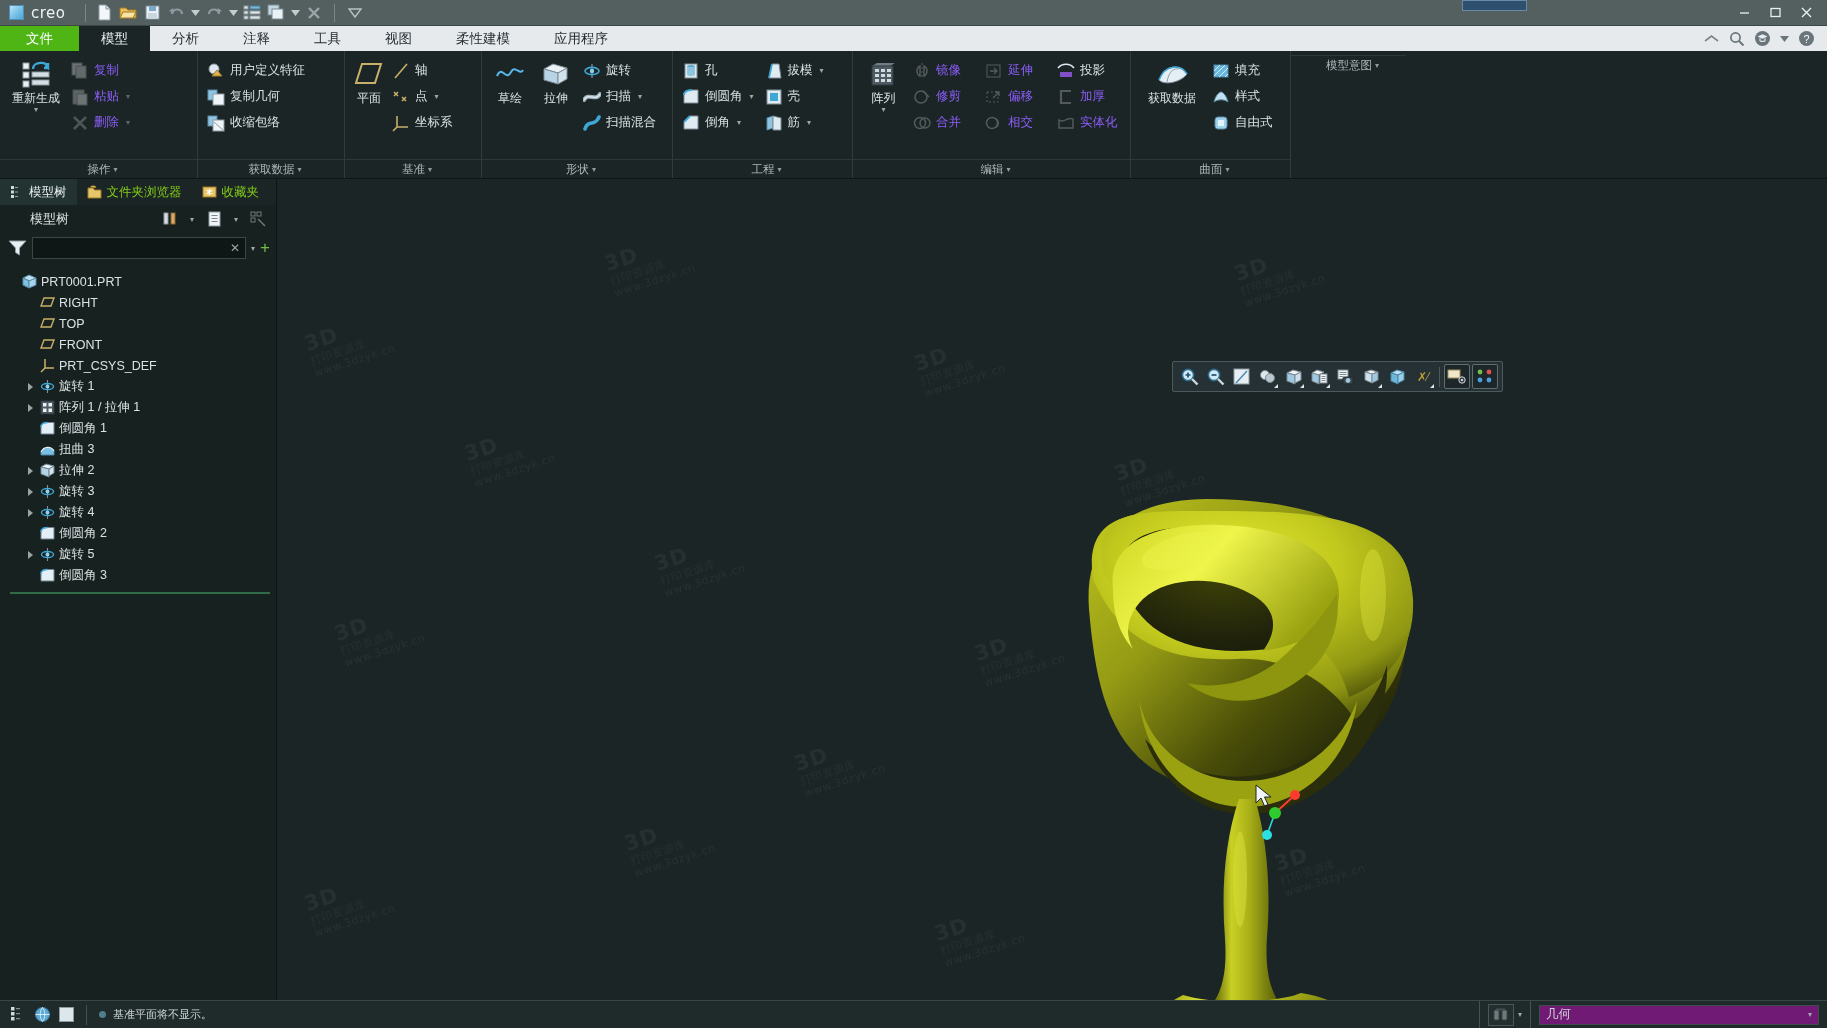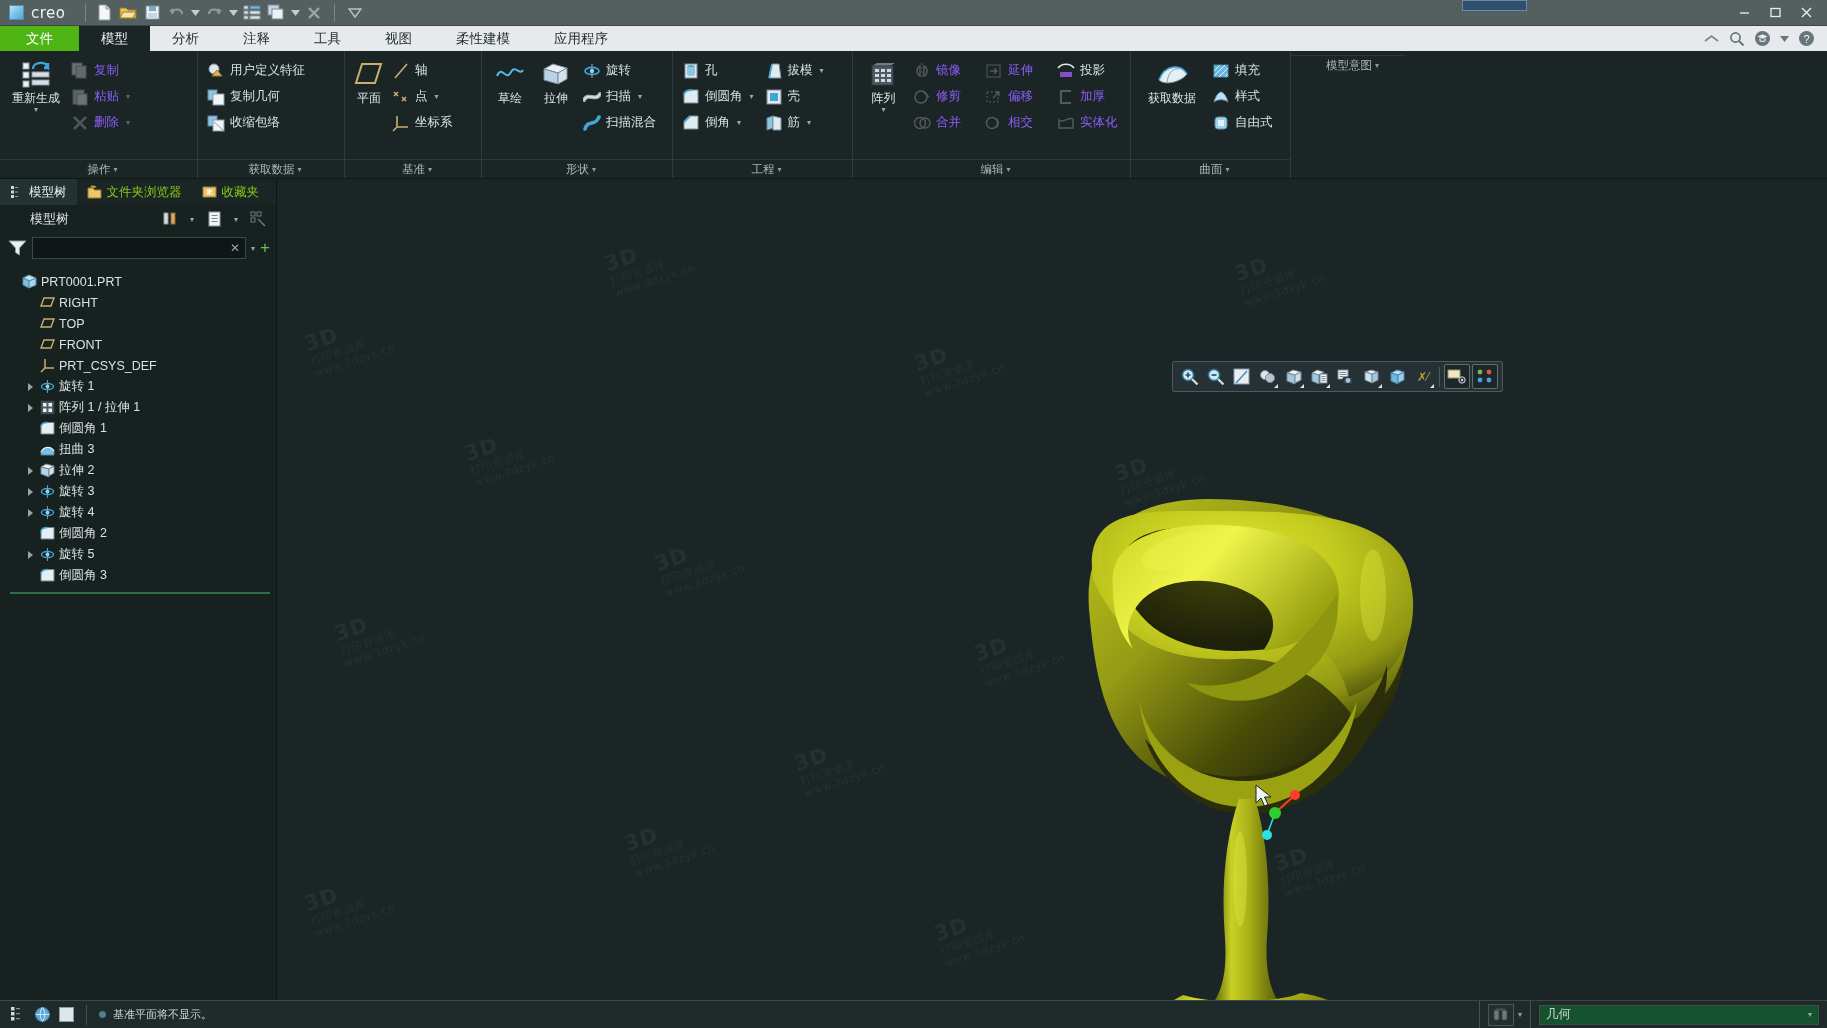--- a/index.html
+++ b/index.html
@@ -146,7 +146,7 @@
   .sb-right { margin-left:auto; display:flex; align-items:center; gap:0; height:100%; }
   .sb-panel { height:100%; border-left:1px solid #45514f; display:flex; align-items:center; padding:0 8px; gap:4px;}
   .sb-combo {
-    width:280px; height:20px; background:#14532d; border:1px solid #3f4c4b; display:flex;
+    width:280px; height:20px; background:#701a75; border:1px solid #3f4c4b; display:flex;
     align-items:center; padding:0 6px; font-size:12.5px; color:#cfd6d8; justify-content:space-between;
   }
   .sb-car { font-size:8px; color:#9aa6a9; }

